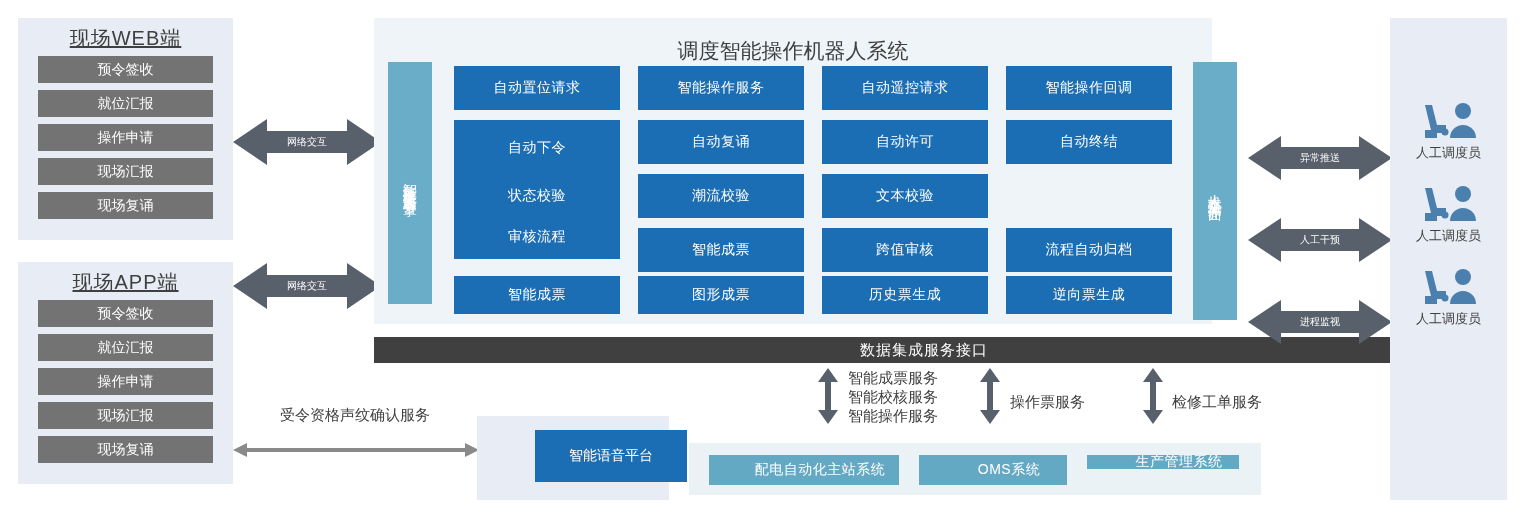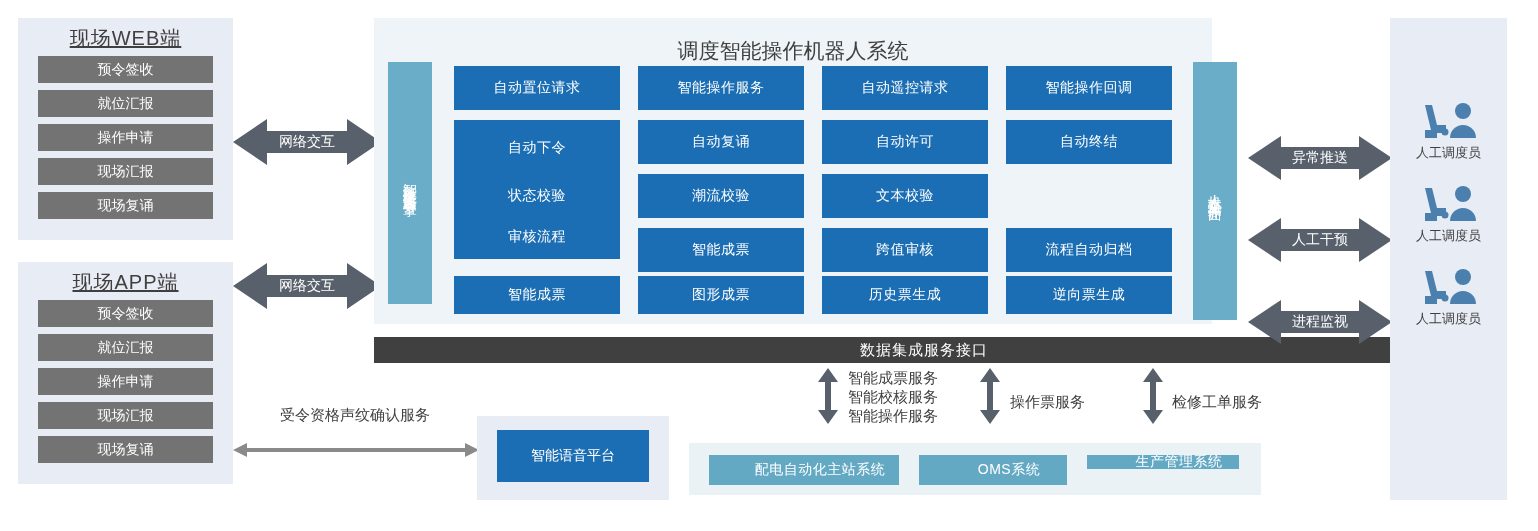--- a/index.html
+++ b/index.html
@@ -73,7 +73,7 @@
 
   
   .arrow-label{
-    font-size:14px;color:#ffffff;
+    font-size:10px;color:#ffffff;
     display:flex;align-items:center;justify-content:center;
     pointer-events:none;
   }

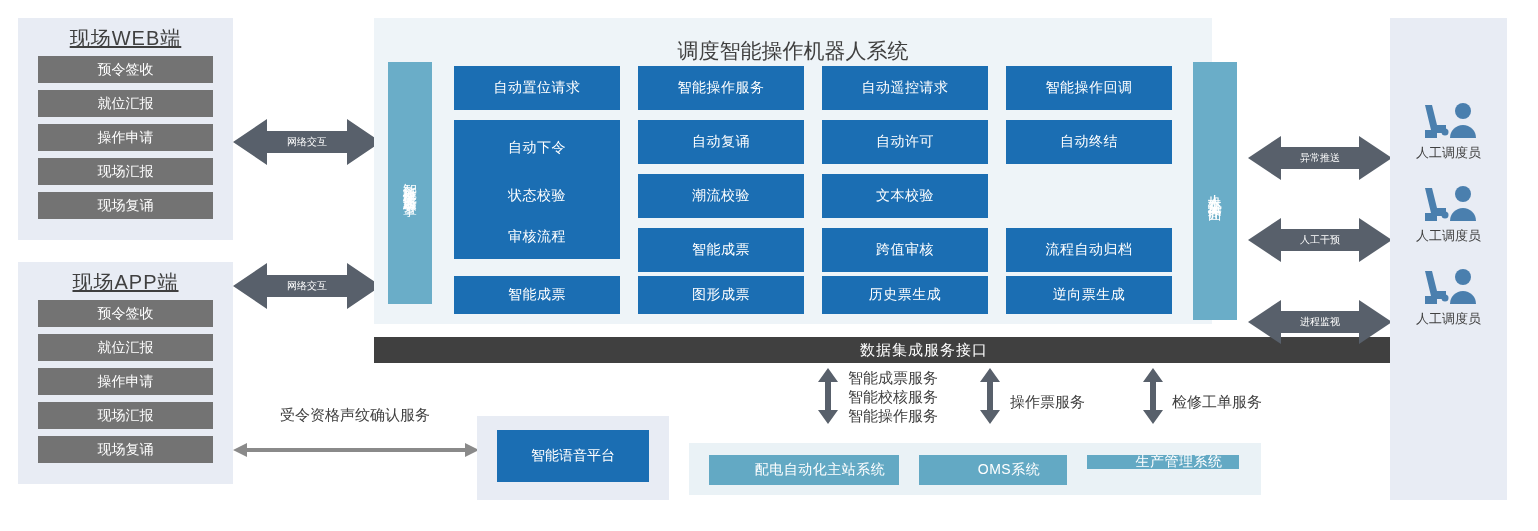--- a/index.html
+++ b/index.html
@@ -56,7 +56,7 @@
   .voice-panel{background:#e8ecf4;}
   .voice-box{
     background:#1b6eb3;color:#ffffff;font-size:14px;
-    display:flex;align-items:center;justify-content:center;
+    display:flex;align-items:center;justify-content:center;margin-left:38px;
   }
   .sys-panel{background:#eaf2f6;}
   .sys-box{

